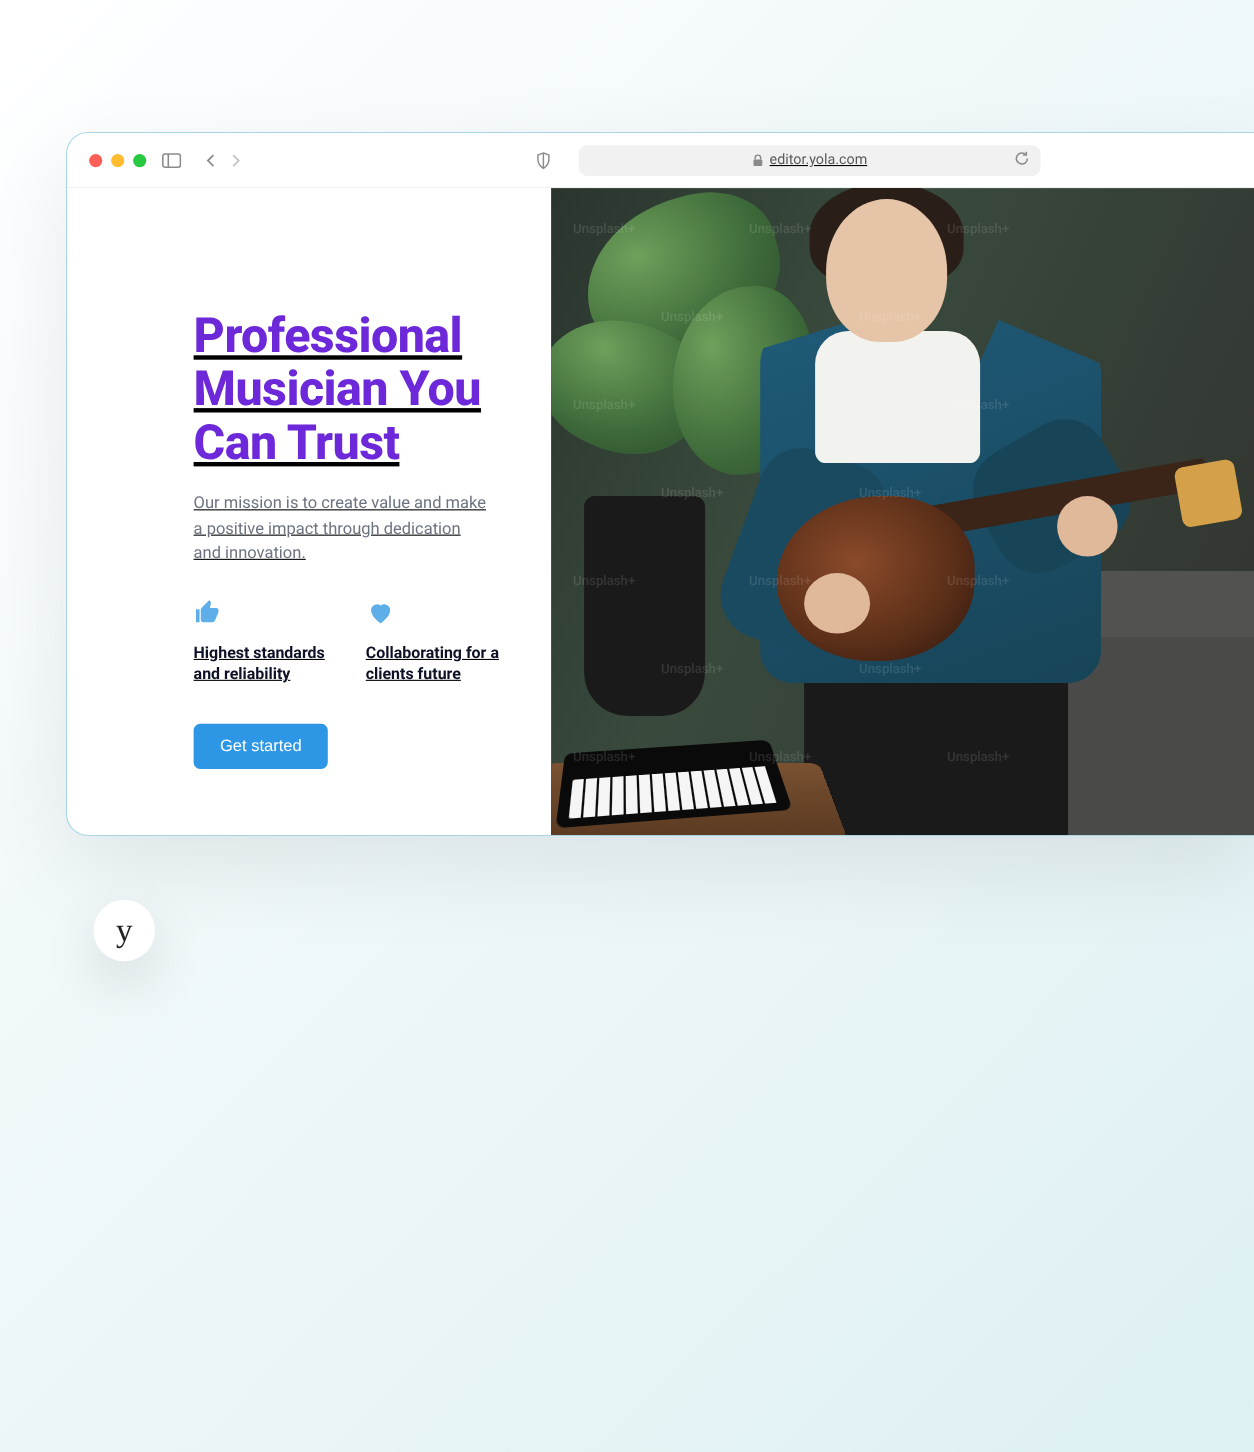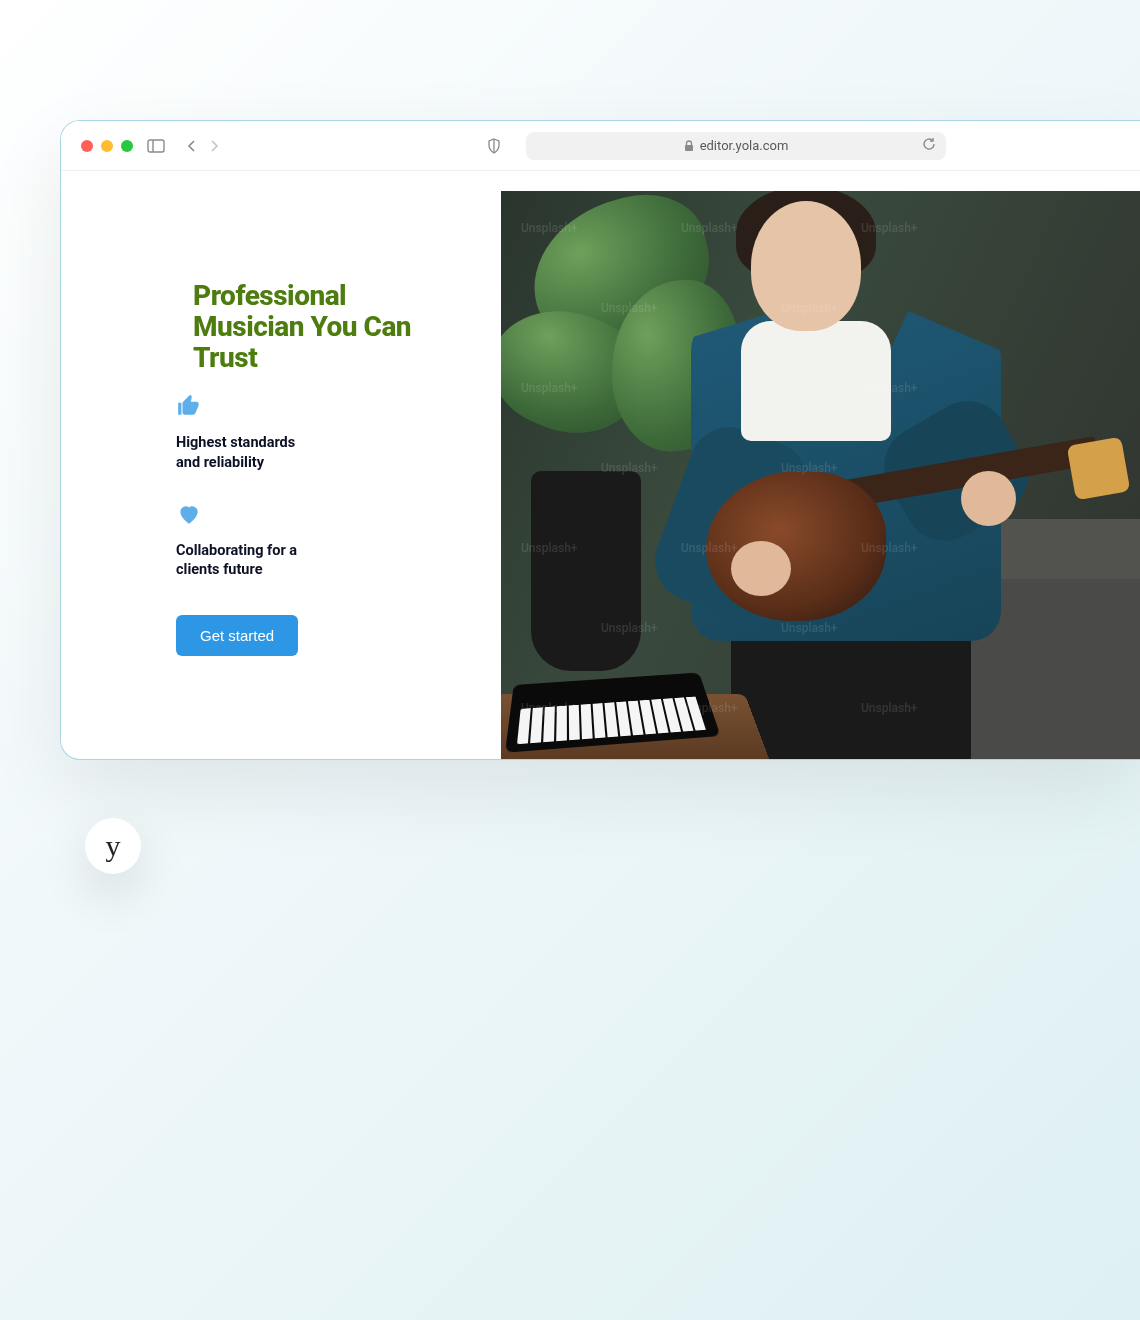--- a/index.html
+++ b/index.html
@@ -25,6 +25,7 @@
     border-bottom-left-radius: 20px;
     overflow: hidden;
     box-shadow: 0 30px 80px rgba(0,0,0,0.08);
+    text-decoration: underline;
   }
 
   .titlebar {

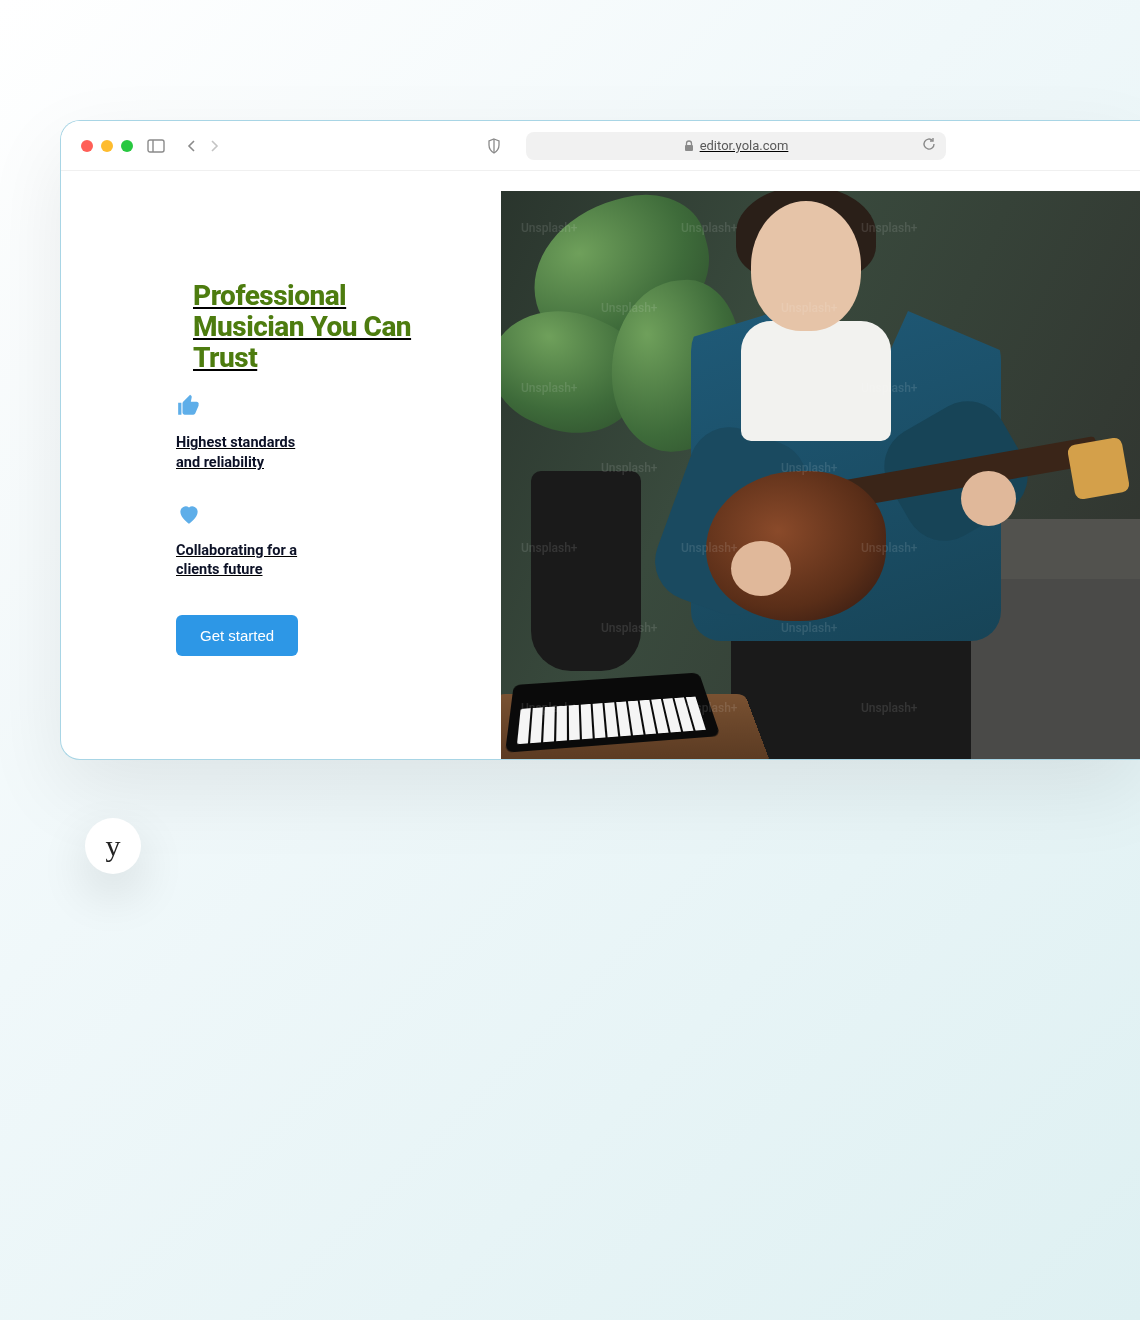--- a/index.html
+++ b/index.html
@@ -123,7 +123,6 @@
     position: relative;
     overflow: hidden;
     background: linear-gradient(115deg, #2a352d 0%, #394a3d 35%, #30322e 100%);
-    margin-top: 20px;
   }
   .photo-scene {
     position: absolute; inset: 0;

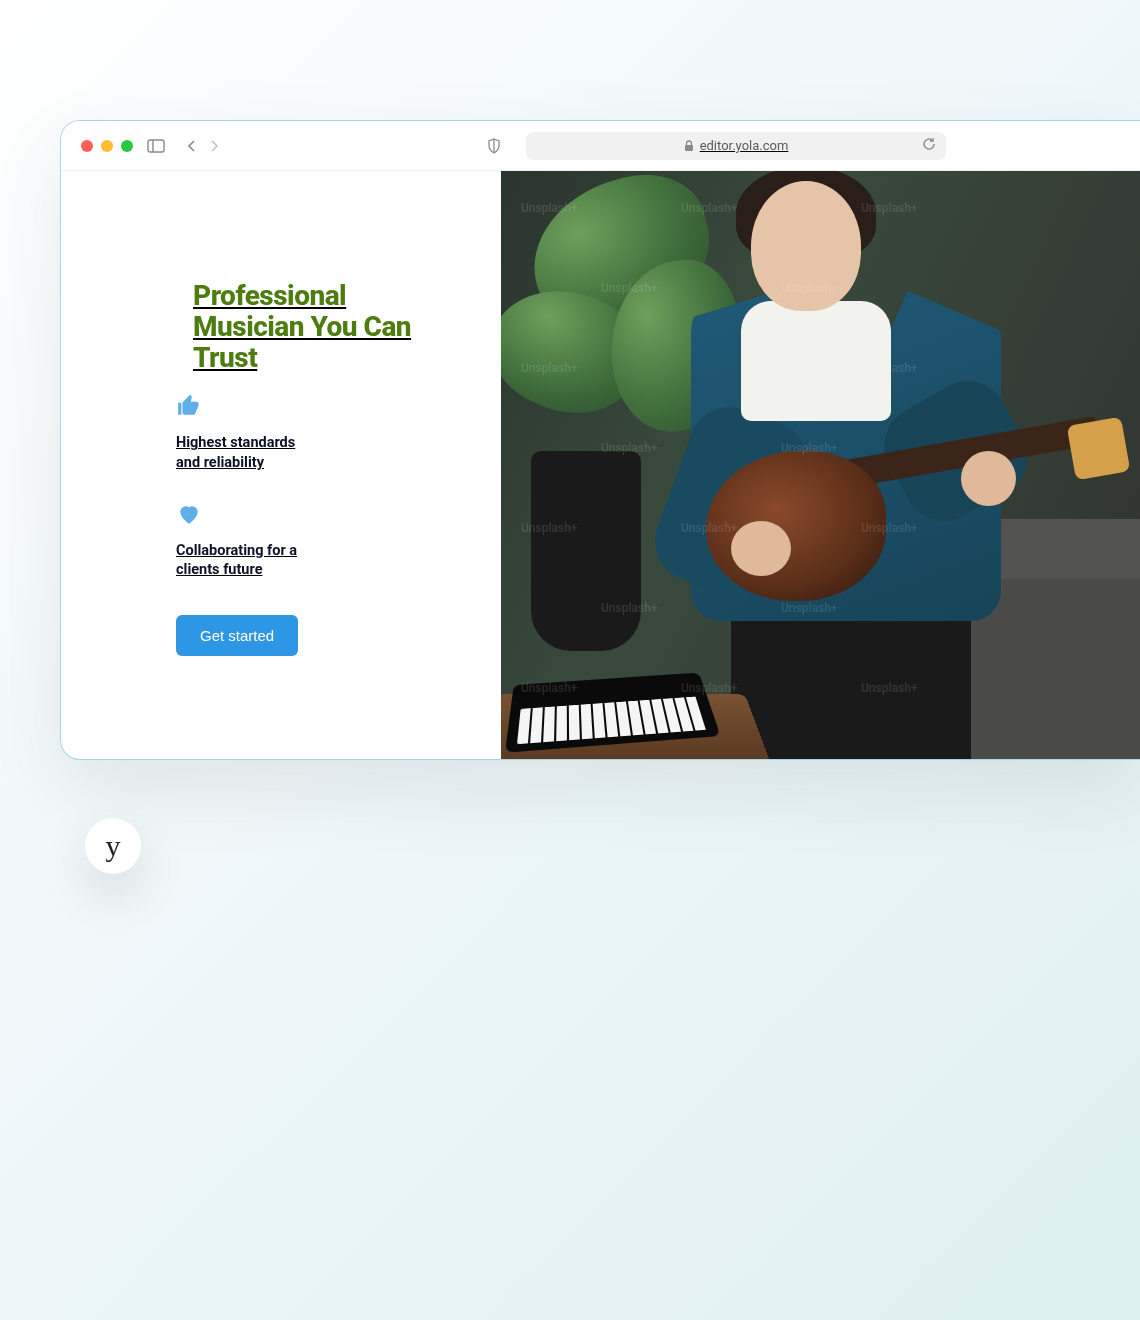--- a/index.html
+++ b/index.html
@@ -73,13 +73,12 @@
     flex-shrink: 0;
   }
   .hero-title {
-    font-size: 28px;
+    font-size: 44px;
     font-weight: 800;
     line-height: 1.1;
-    color: #4d7c0f;
+    color: #6d28d9;
     margin-bottom: 20px;
     letter-spacing: -0.5px;
-    margin-left: 17px;
   }
   .hero-sub {
     font-size: 15px;

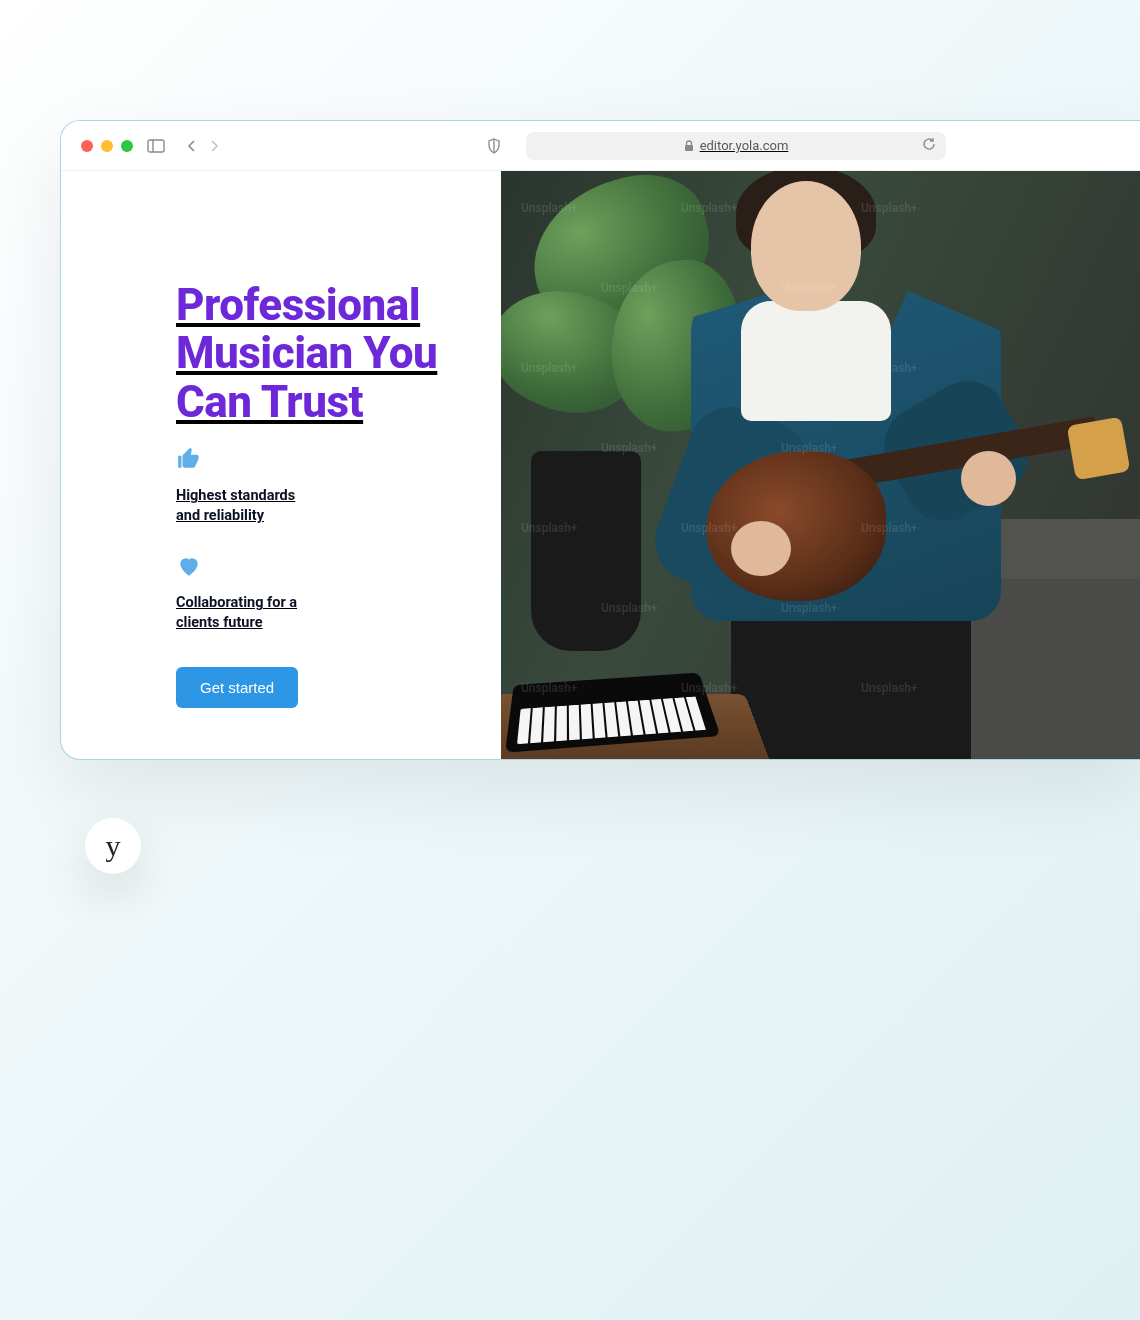--- a/index.html
+++ b/index.html
@@ -326,6 +326,7 @@
   <div class="page-content">
     <div class="content-left">
       <h1 class="hero-title">Professional Musician You Can Trust</h1>
+      <p class="hero-sub">Our mission is to create value and make a positive impact through dedication and innovation.</p>
       <div class="features">
         <div class="feature">
           <div class="feature-icon">

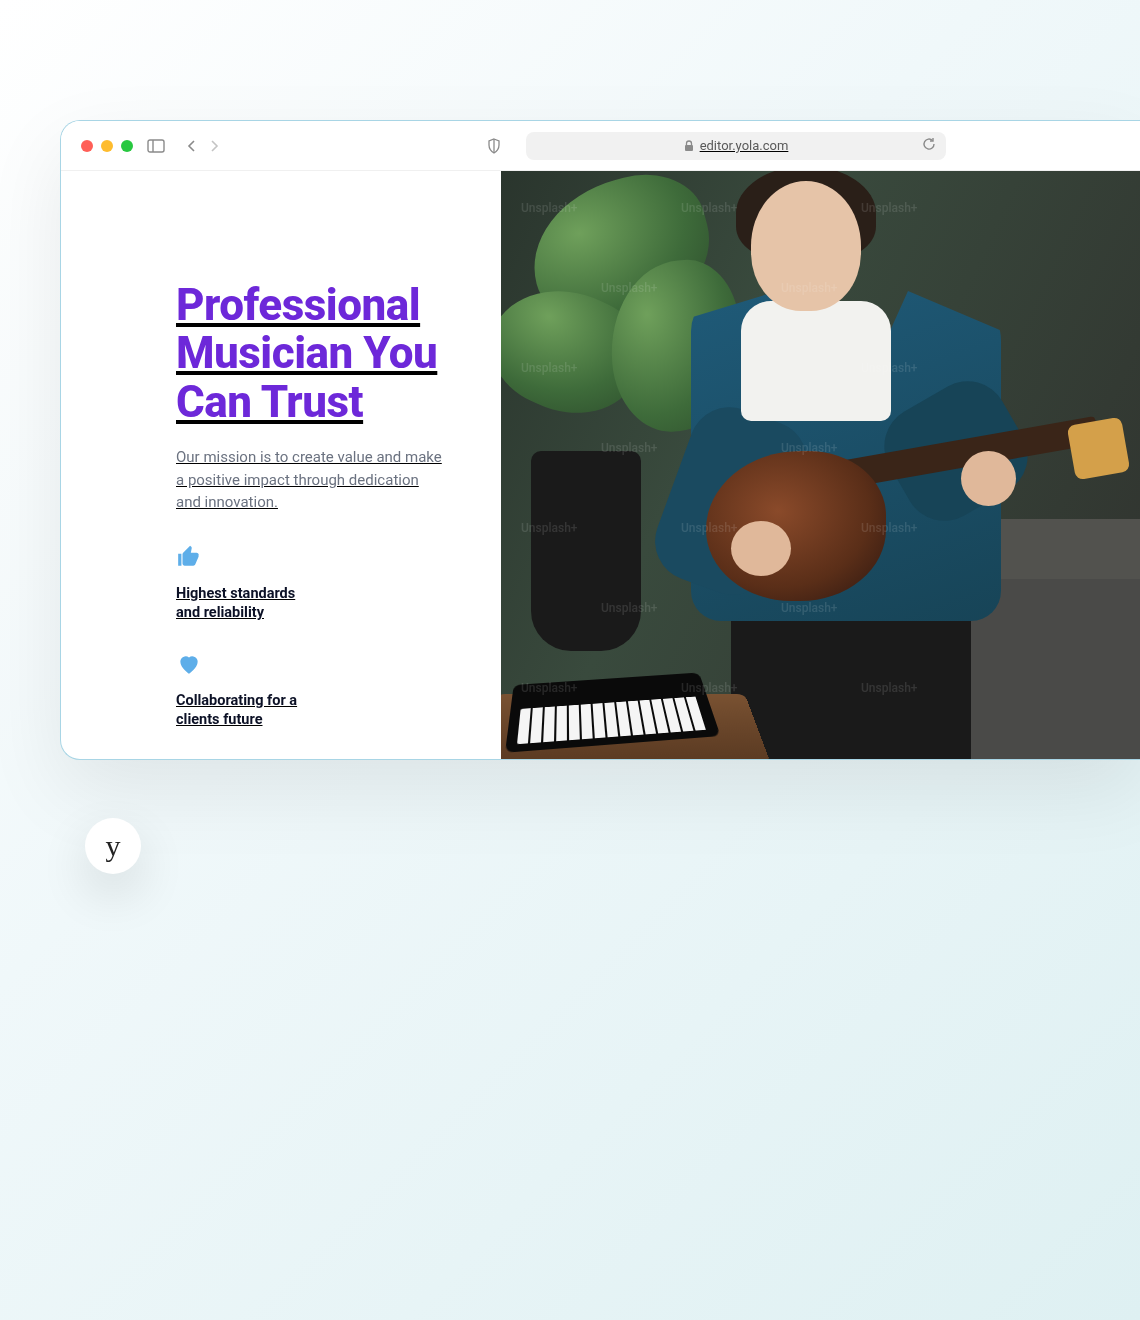--- a/index.html
+++ b/index.html
@@ -91,7 +91,6 @@
     display: flex;
     gap: 28px;
     margin-bottom: 35px;
-    flex-direction: column;
   }
   .feature { width: 130px; }
   .feature-icon {

